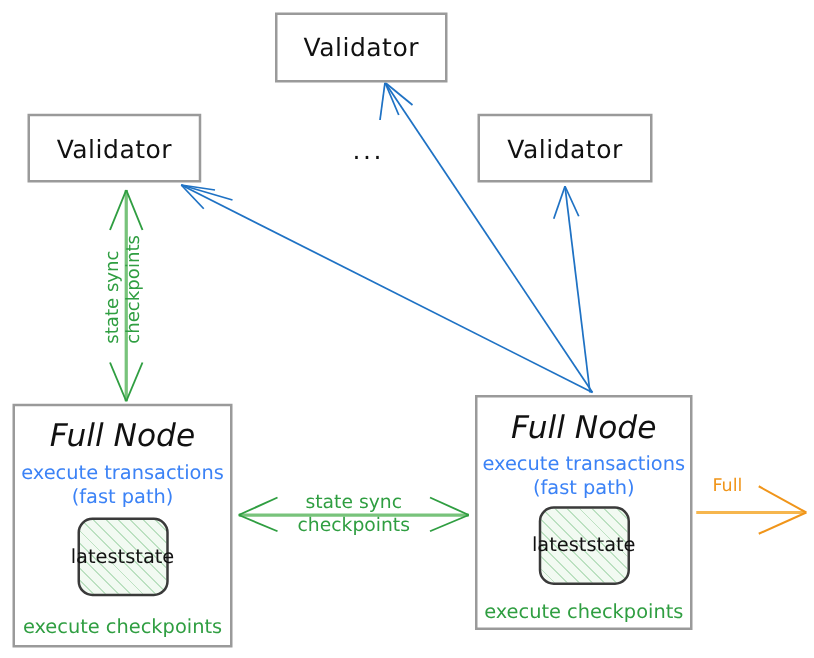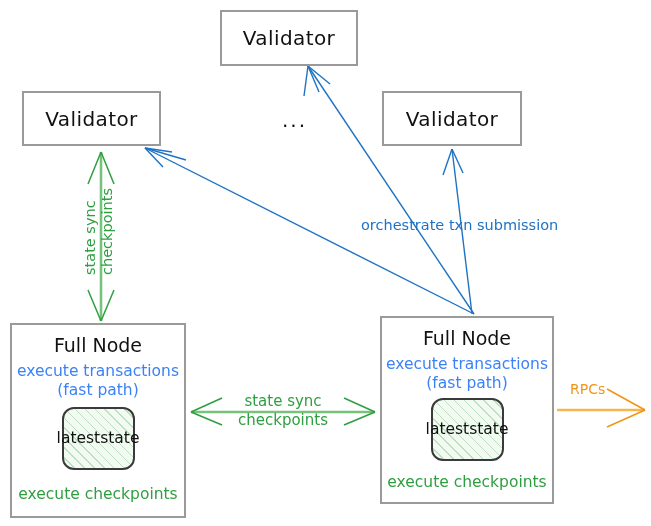--- a/index.html
+++ b/index.html
@@ -100,7 +100,6 @@
     <span class="vert-txt">checkpoints</span>
   </div>
 
-  <div class="lbl lbl-blue" style="left:361px;top:217px;">orchestrate txn submission</div>
 
   <div class="node-box fullnode-box" style="left:10px;top:323px;width:176px;height:195px;">
     <div class="fn-title">Full Node</div>

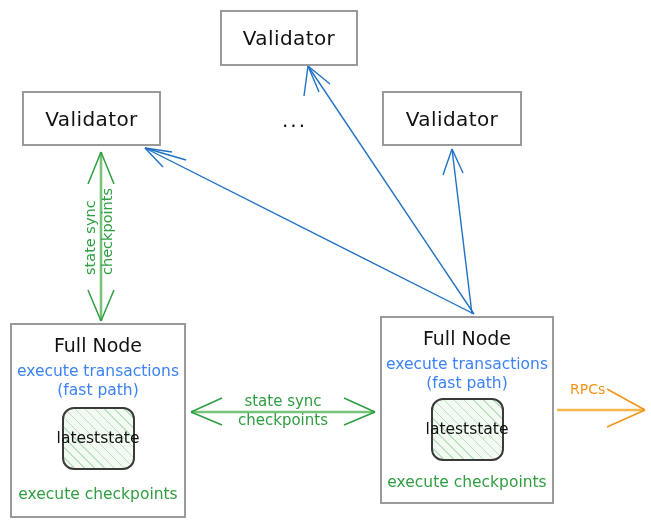--- a/index.html
+++ b/index.html
@@ -12,7 +12,7 @@
   .validator-box{display:flex;align-items:center;justify-content:center;}
   .validator-label{font-size:20px;color:#111111;letter-spacing:.4px;}
   .fullnode-box{display:flex;flex-direction:column;align-items:center;}
-  .fn-title{font-size:19px;color:#111111;margin-top:9px;}
+  .fn-title{font-size:25px;color:#111111;margin-top:9px;font-style:italic;}
   .fn-blue{font-size:15.5px;color:#3b82f6;text-align:center;line-height:1.22;margin-top:6px;}
   .fn-green{font-size:15.5px;color:#2f9e41;text-align:center;}
   .state-box{box-sizing:border-box;border:2px solid #3a3a3a;border-radius:12px;

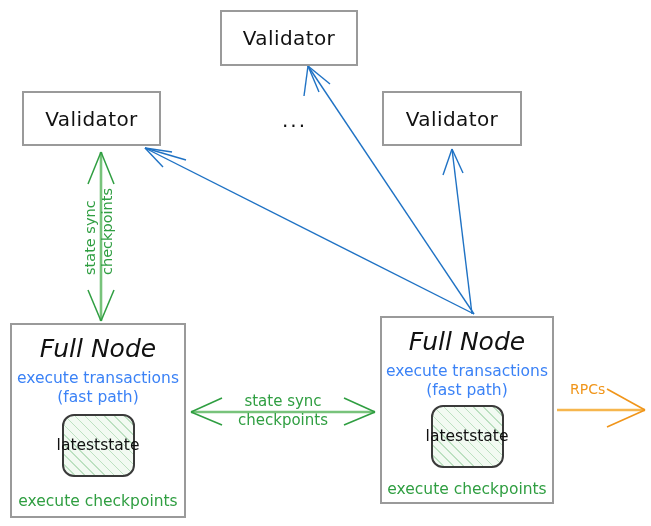--- a/index.html
+++ b/index.html
@@ -132,7 +132,7 @@
     <div>checkpoints</div>
   </div>
 
-  <div class="lbl lbl-orange" style="left:570px;top:381px;">RPCs</div>
+  <div class="lbl lbl-orange" style="left:570px;top:381px;">Full</div>
 
 </div>
 

